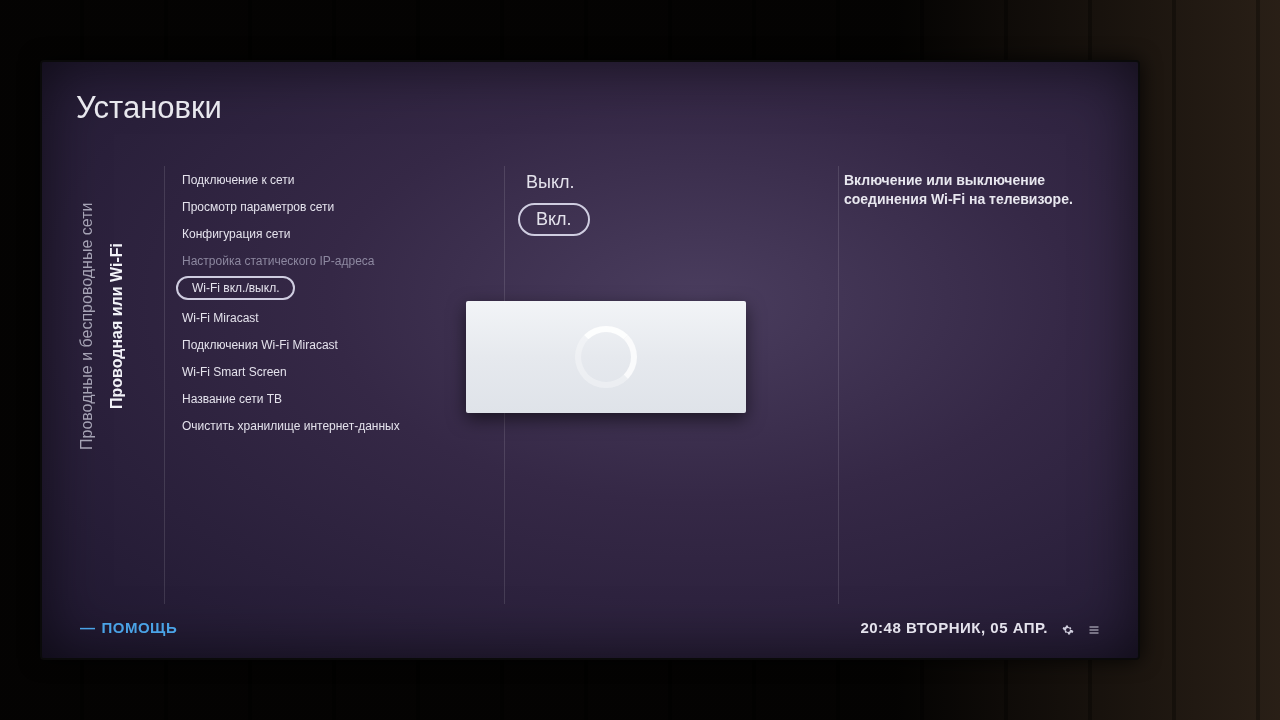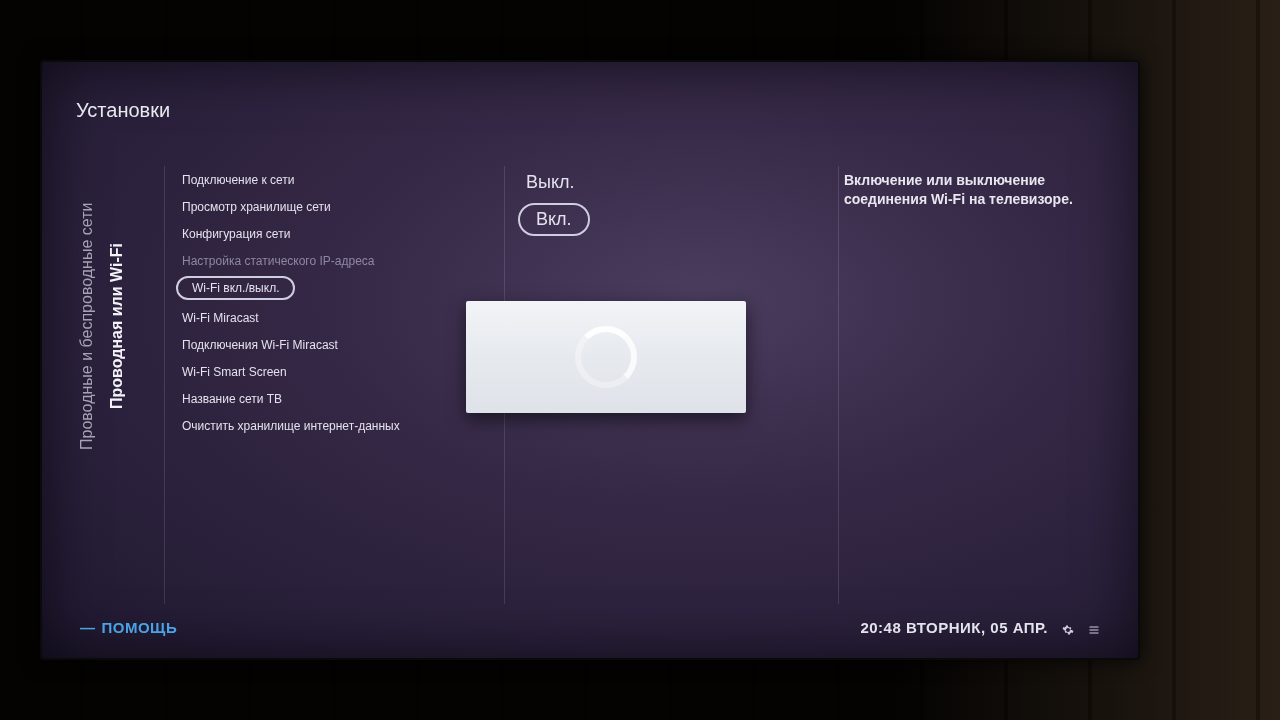--- a/index.html
+++ b/index.html
@@ -33,7 +33,7 @@
   }
   .title {
     position: absolute; left: 20px; top: 14px;
-    font-size: 20px; font-weight: 500; color: #e8e8ee; margin-top: 9px;
+    font-size: 31px; font-weight: 500; color: #e8e8ee;
   }
   .vtab {
     position: absolute; top: 90px; height: 320px;

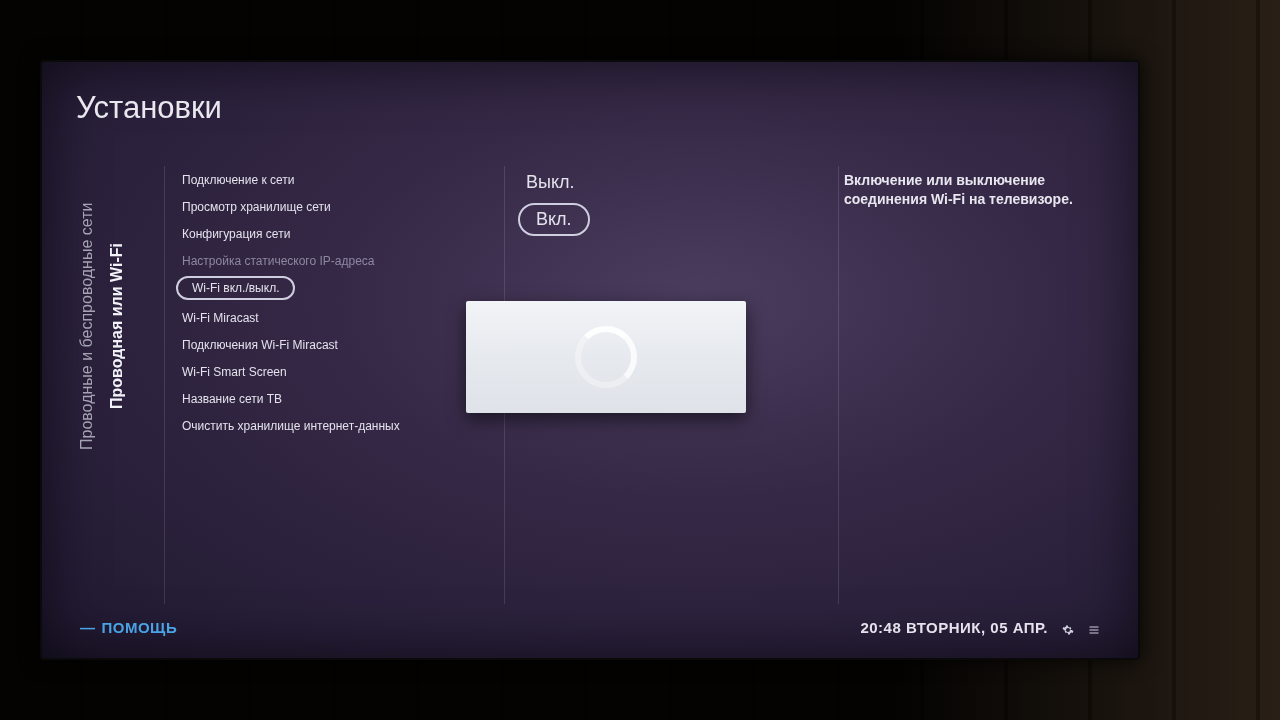--- a/index.html
+++ b/index.html
@@ -134,7 +134,7 @@
 
     <div class="menu">
       <div class="menu-item"><span>Подключение к сети</span></div>
-      <div class="menu-item"><span>Просмотр хранилище сети</span></div>
+      <div class="menu-item"><span>Просмотр параметров сети</span></div>
       <div class="menu-item"><span>Конфигурация сети</span></div>
       <div class="menu-item disabled"><span>Настройка статического IP-адреса</span></div>
       <div><div class="menu-item selected"><span>Wi-Fi вкл./выкл.</span></div></div>

